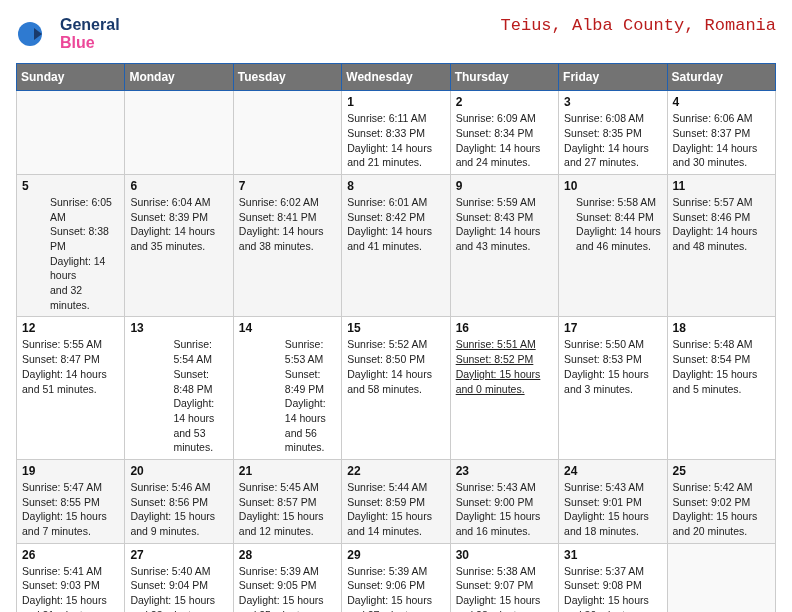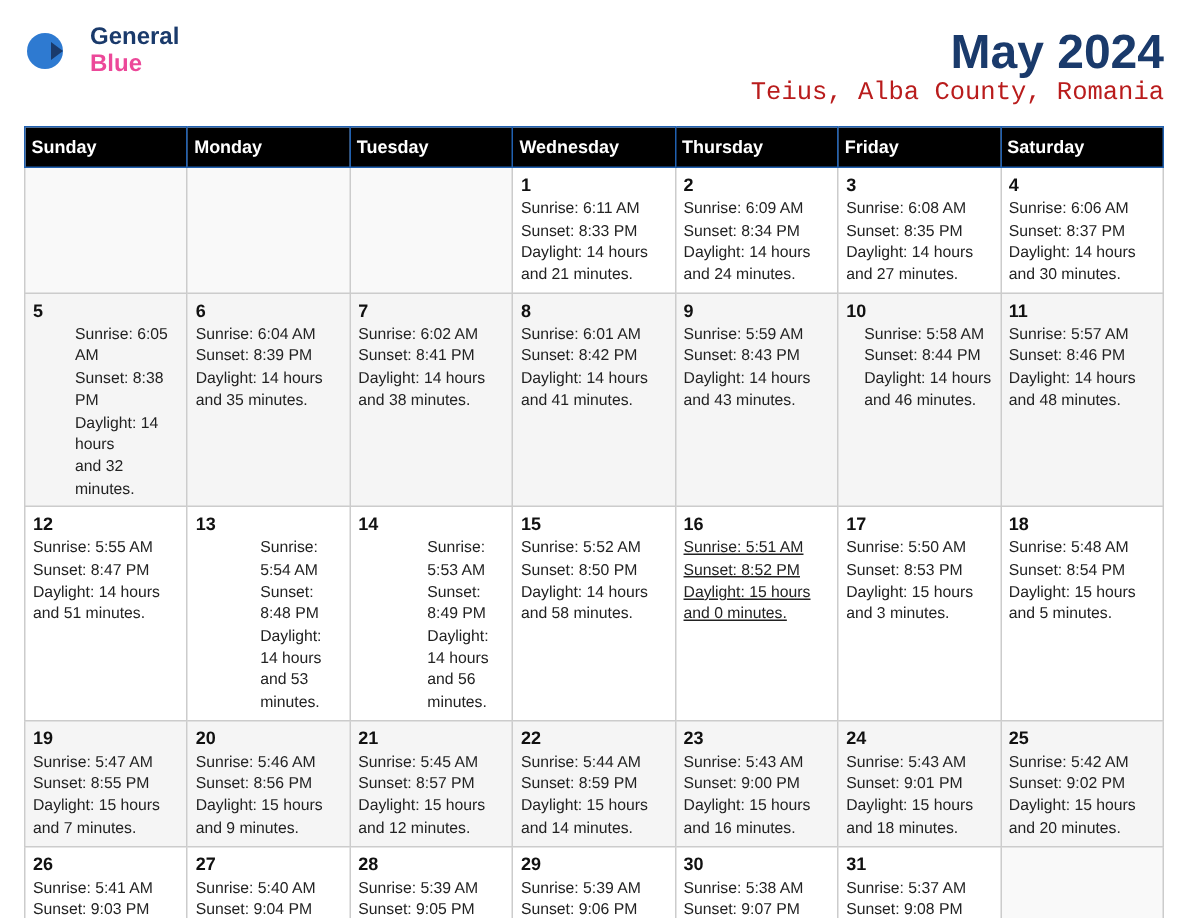--- a/index.html
+++ b/index.html
@@ -98,7 +98,6 @@
     </div>
   </div>
   <div class="title-area">
-    <div class="month-title">May 2024</div>
     <div class="location-title">Teius, Alba County, Romania</div>
   </div>
 </div>

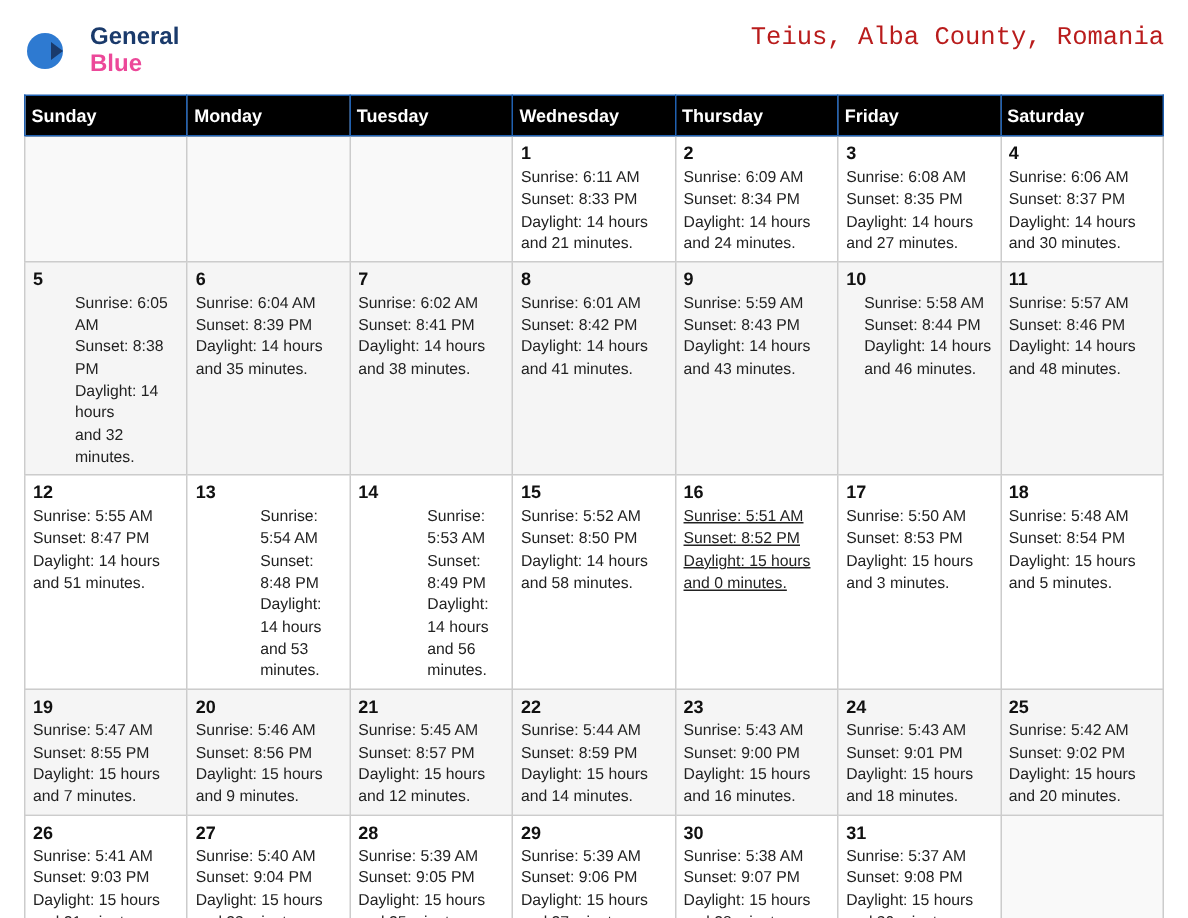--- a/index.html
+++ b/index.html
@@ -45,7 +45,7 @@
       font-size: 11px;
     }
     .calendar th {
-      background: #000000;
+      background: #737373;
       color: #fff;
       padding: 6px 4px;
       text-align: left;

